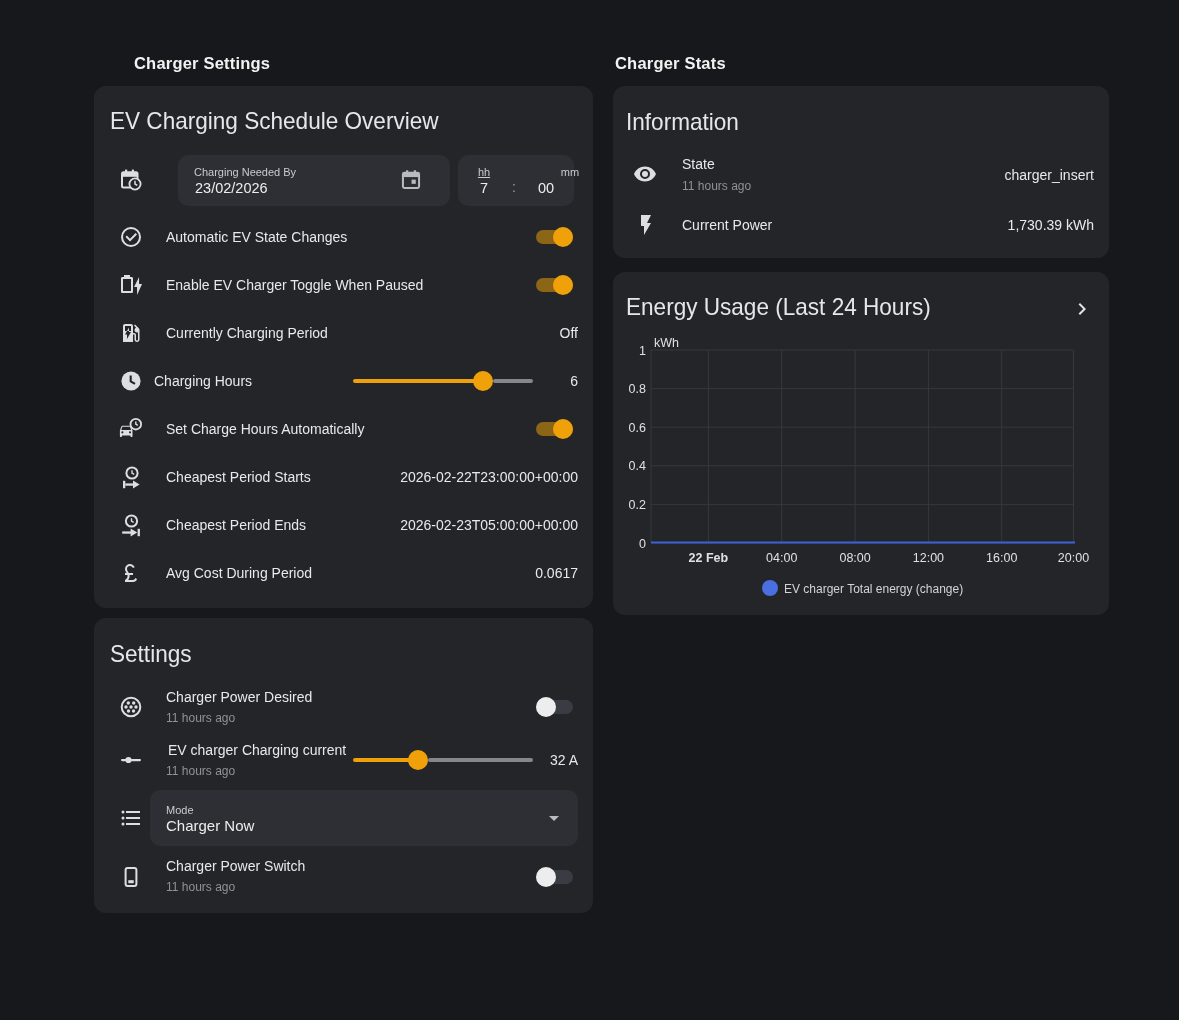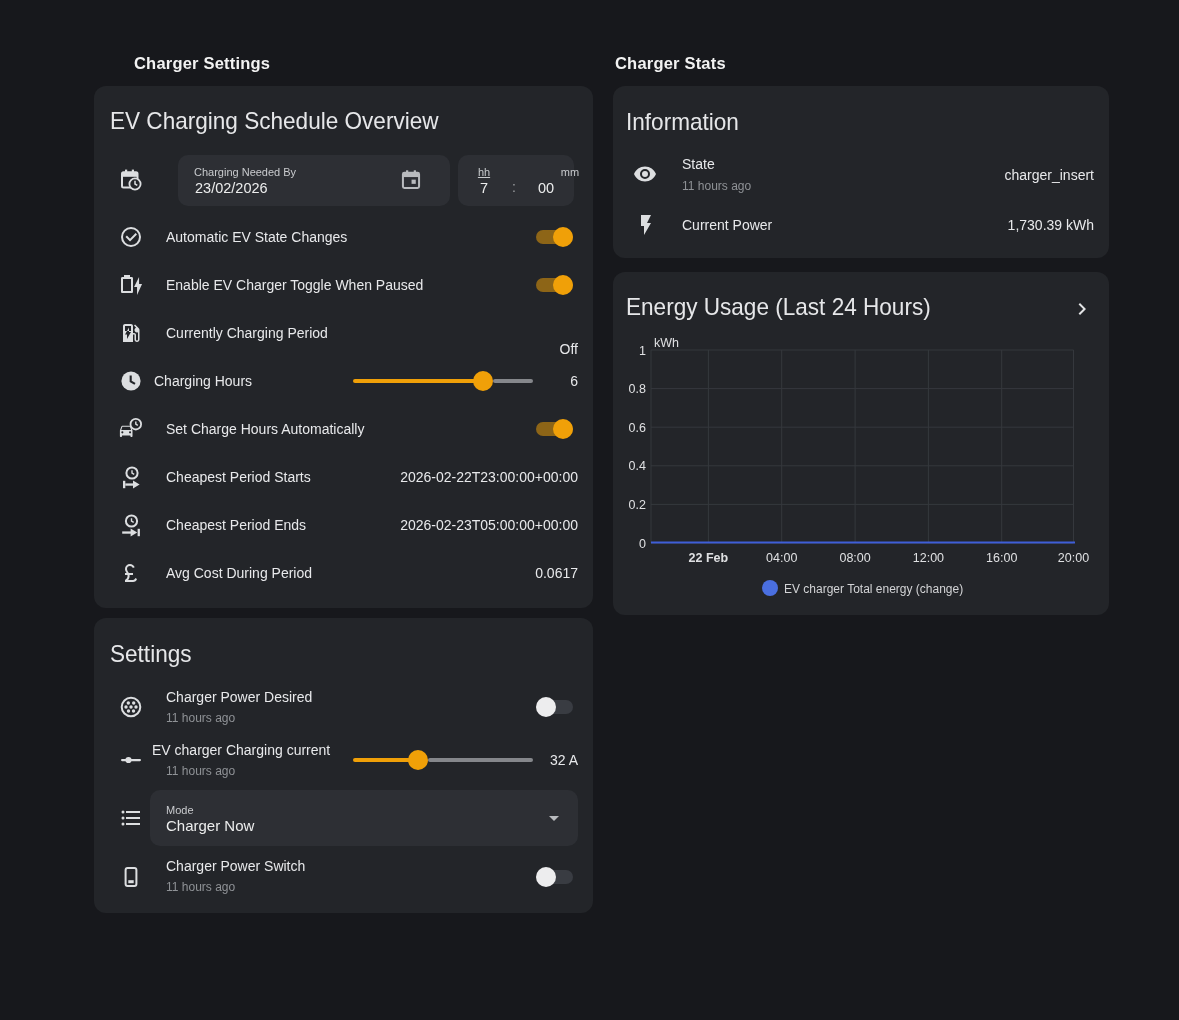--- a/index.html
+++ b/index.html
@@ -87,7 +87,7 @@
     </svg>
   </div>
 <div class="t" style="left:166px;top:325px;">Currently Charging Period</div>
-<div class="tr" style="left:300px;top:325px;width:278px;margin-top:16px;">Off</div>
+<div class="tr" style="left:300px;top:325px;width:278px;">Off</div>
 <div class="icon" style="left:119px;top:369px;">
     <svg width="24" height="24" viewBox="0 0 24 24">
       <circle cx="12" cy="12" r="9.6" fill="#dcdee0"></circle>

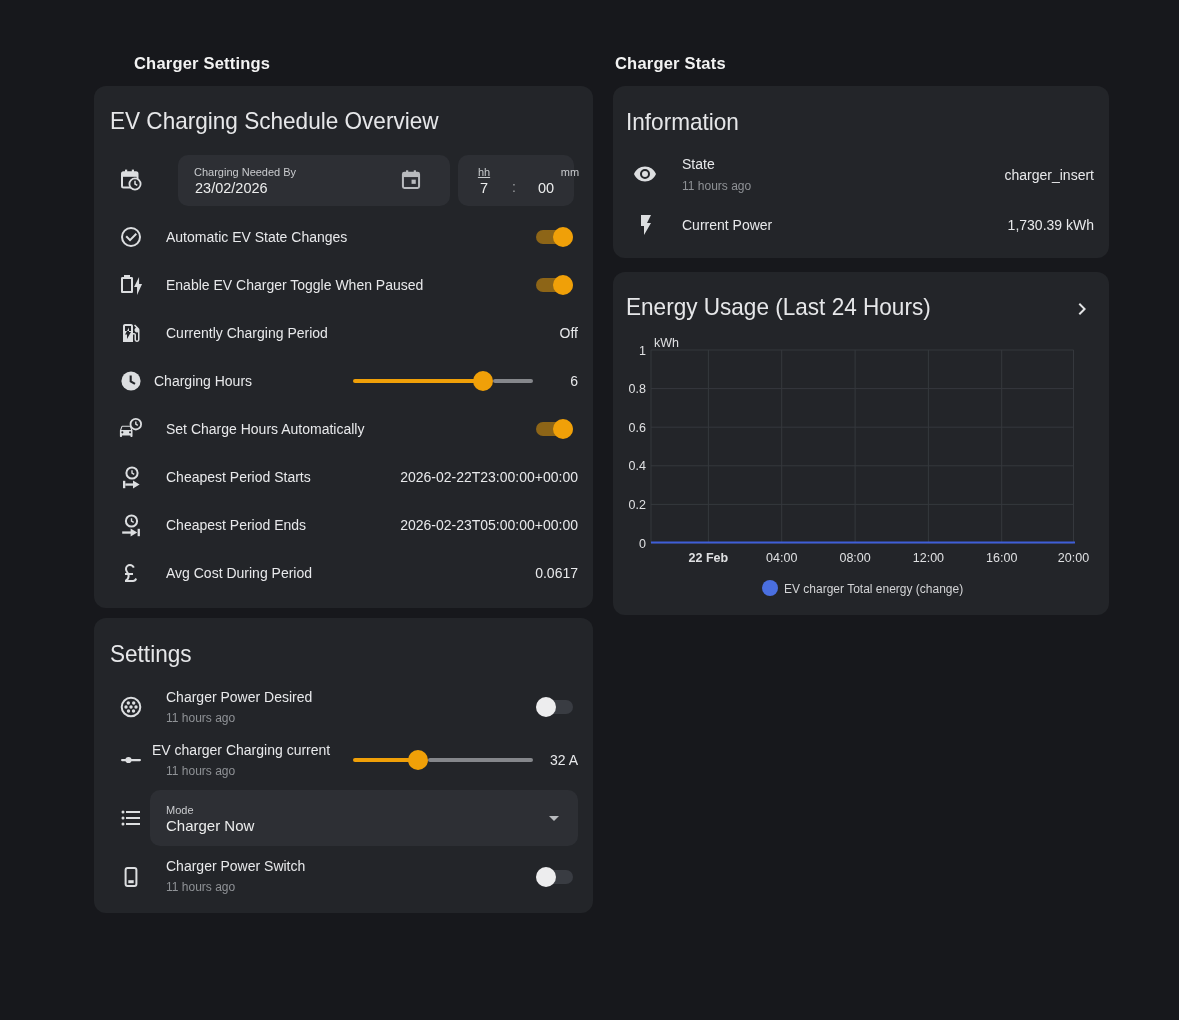--- a/index.html
+++ b/index.html
@@ -170,7 +170,7 @@
       <circle cx="9.5" cy="12" r="3.1" fill="#dcdee0"></circle>
     </svg>
   </div>
-<div class="t" style="left:152px;top:742px;">EV charger Charging current</div>
+<div class="t" style="left:168px;top:742px;">EV charger Charging current</div>
 <div class="sec" style="left:166px;top:764px;">11 hours ago</div>
 <div class="slider" style="left:353px;top:750px;width:180px;">
     <div class="tr1" style="width:65px;"></div>

